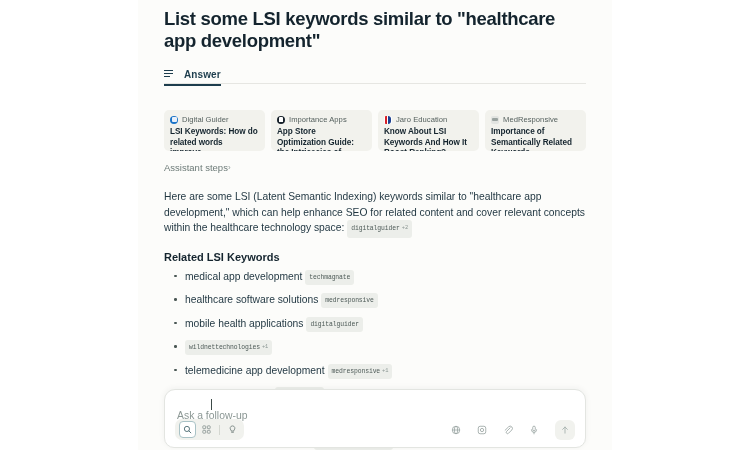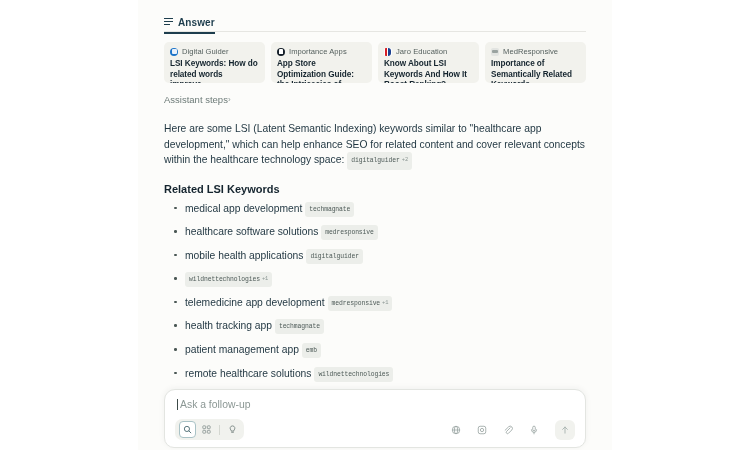--- a/index.html
+++ b/index.html
@@ -350,6 +350,7 @@
   <div class="panel">
     <div class="content">
 
+      <h1 class="title">List some LSI keywords similar to "healthcare app development"</h1>
 
       <div class="tabs-wrap">
         <div class="tabs-divider"></div>

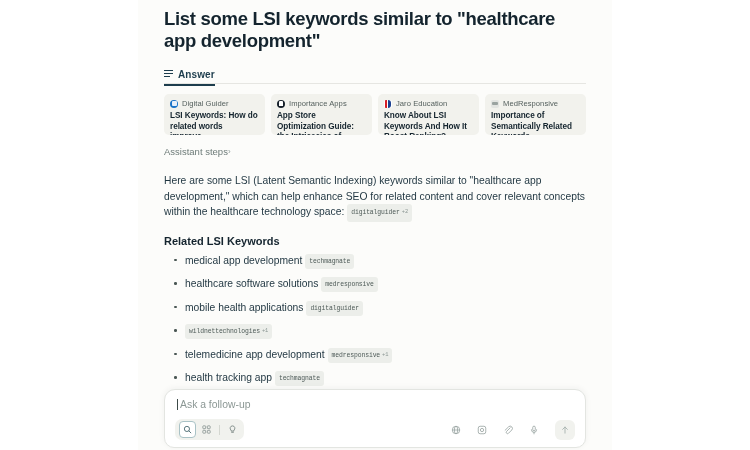--- a/index.html
+++ b/index.html
@@ -71,7 +71,7 @@
     position: relative;
     display: inline-flex;
     align-items: center;
-    gap: 5px;
+    gap: 11px;
     height: 19px;
     border-bottom: 2px solid #1d3d4d;
     color: #1d3d4d;

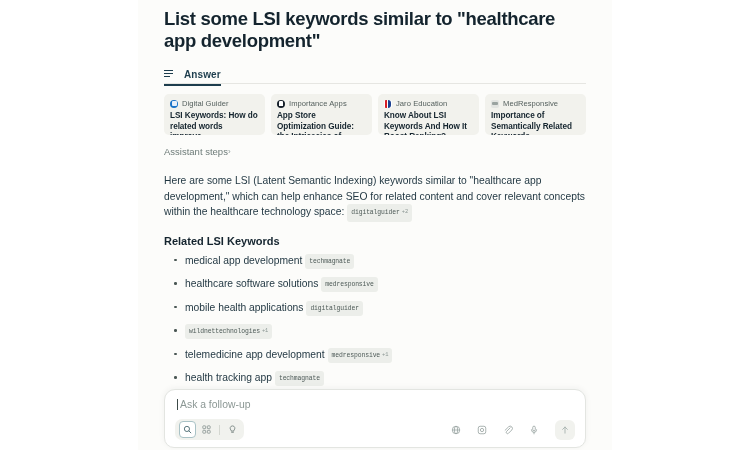--- a/index.html
+++ b/index.html
@@ -99,7 +99,7 @@
   .sources {
     display: flex;
     gap: 6px;
-    margin-top: 10px;
+    margin-top: 26px;
   }
   .source-card {
     flex: 1 1 0;

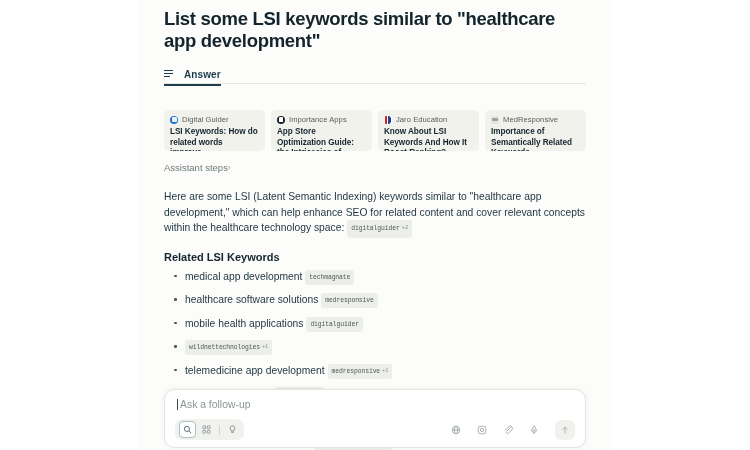--- a/index.html
+++ b/index.html
@@ -277,6 +277,7 @@
     top: 9px;
     display: flex;
     align-items: center;
+    flex-direction: column;
   }
   .caret {
     width: 1px;

